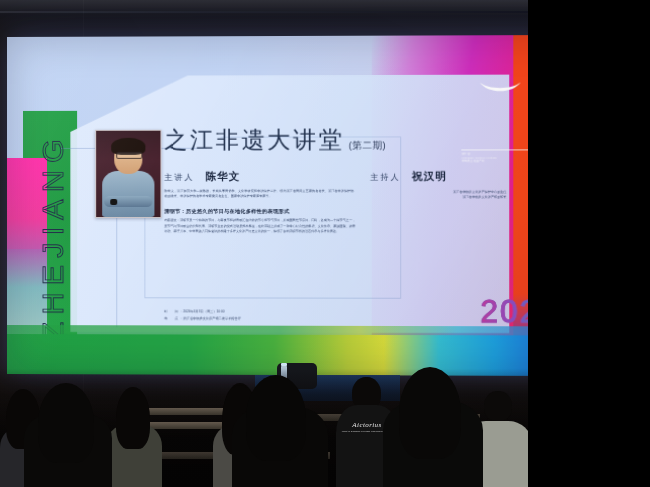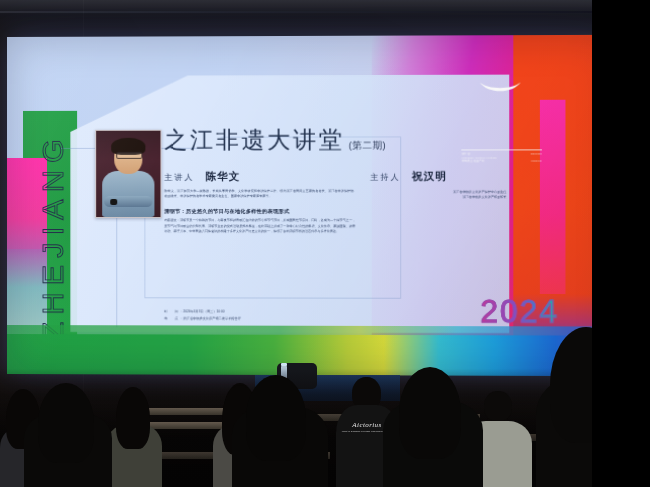--- a/index.html
+++ b/index.html
@@ -6,7 +6,7 @@
   body{width:650px;height:487px;overflow:hidden;
        font-family:"Liberation Sans","DejaVu Sans",sans-serif;}
 
-  #stage{position:relative;width:592px;height:487px;overflow:hidden;background:#120f0e;}
+  #stage{position:relative;width:528px;height:487px;overflow:hidden;background:#120f0e;}
 
   
   .wall{position:absolute;inset:0;

